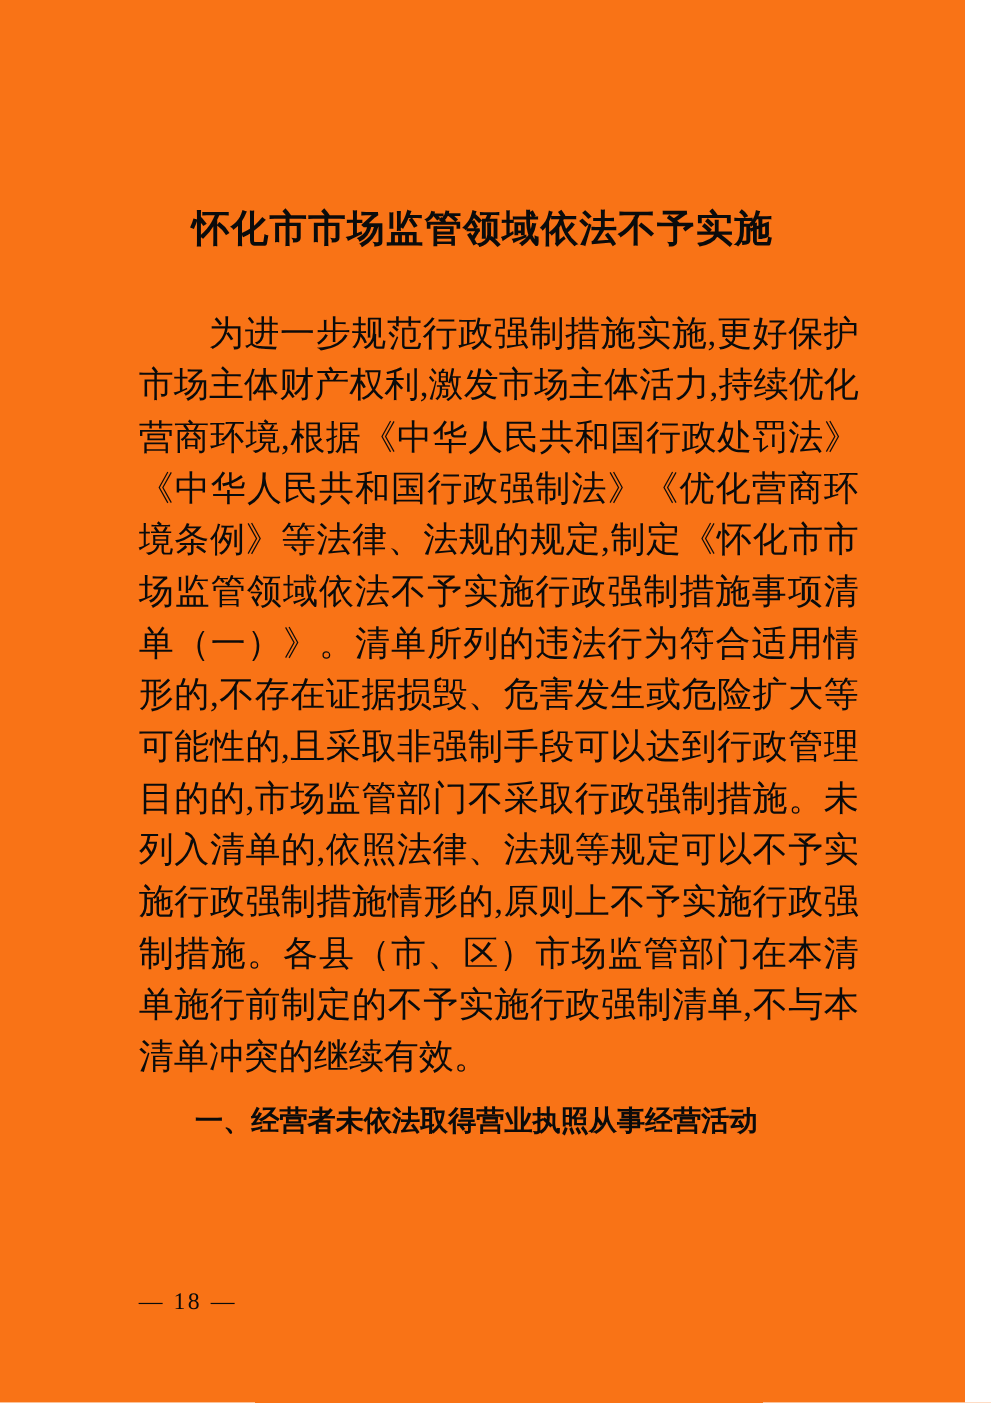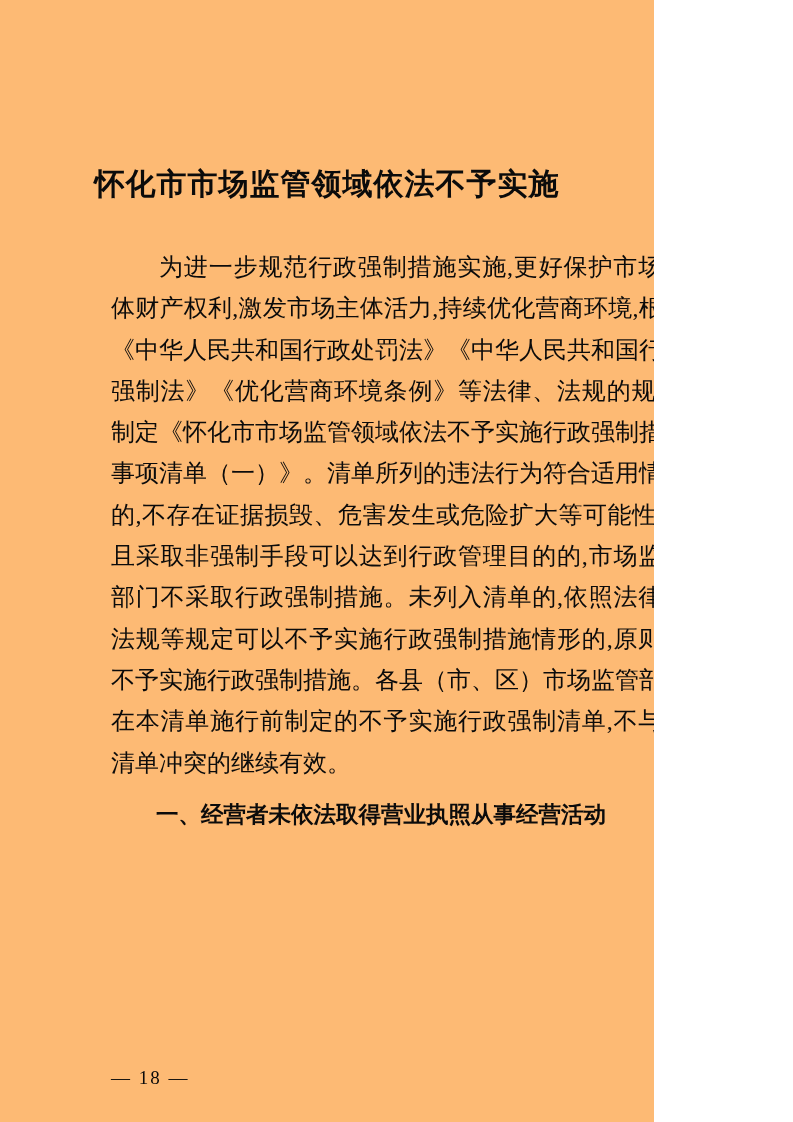--- a/index.html
+++ b/index.html
@@ -9,9 +9,9 @@
   }
   .page {
     position: relative;
-    width: 654px;
+    width: 772px;
     height: 1122px;
-    background: #fdba74;
+    background: #f97316;
     color: #0b0b0b;
     font-family: "Liberation Serif", "DejaVu Serif", serif;
     overflow: hidden;

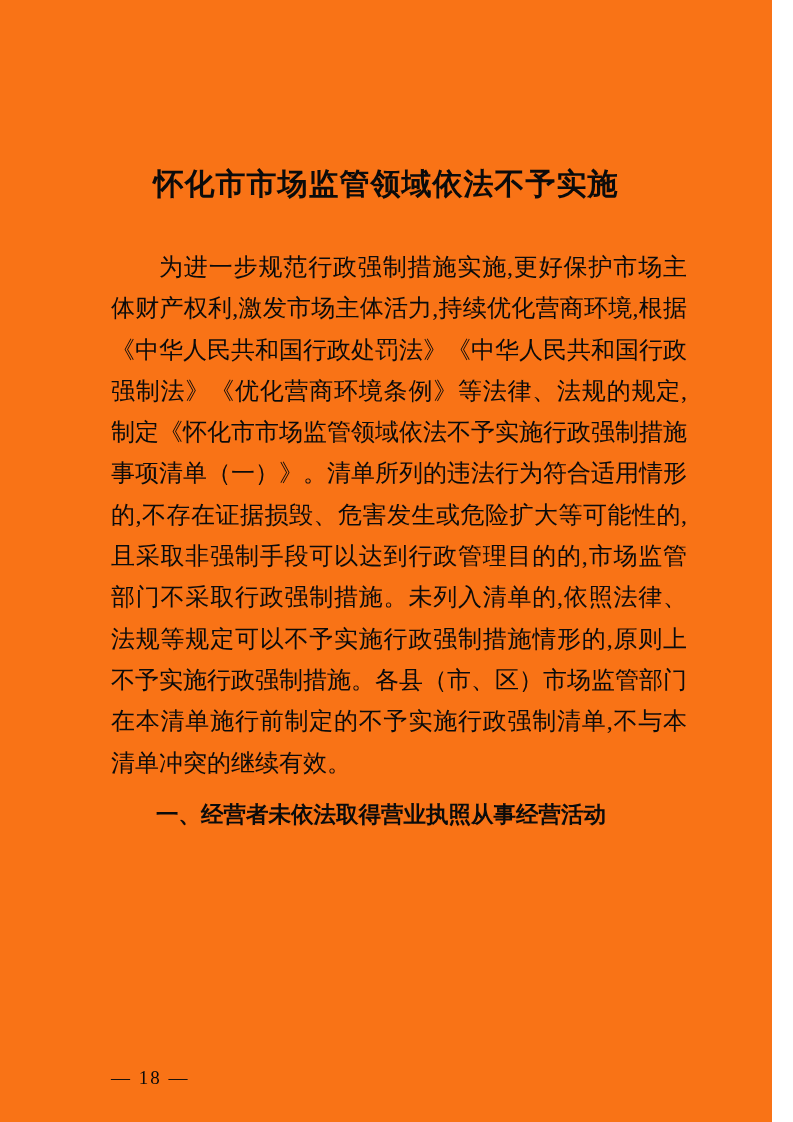--- a/index.html
+++ b/index.html
@@ -35,7 +35,7 @@
   }
   .para {
     margin: 0;
-    font-size: 24px;
+    font-size: 28px;
     line-height: 41.3px;
     text-align: justify;
     text-indent: 2em;

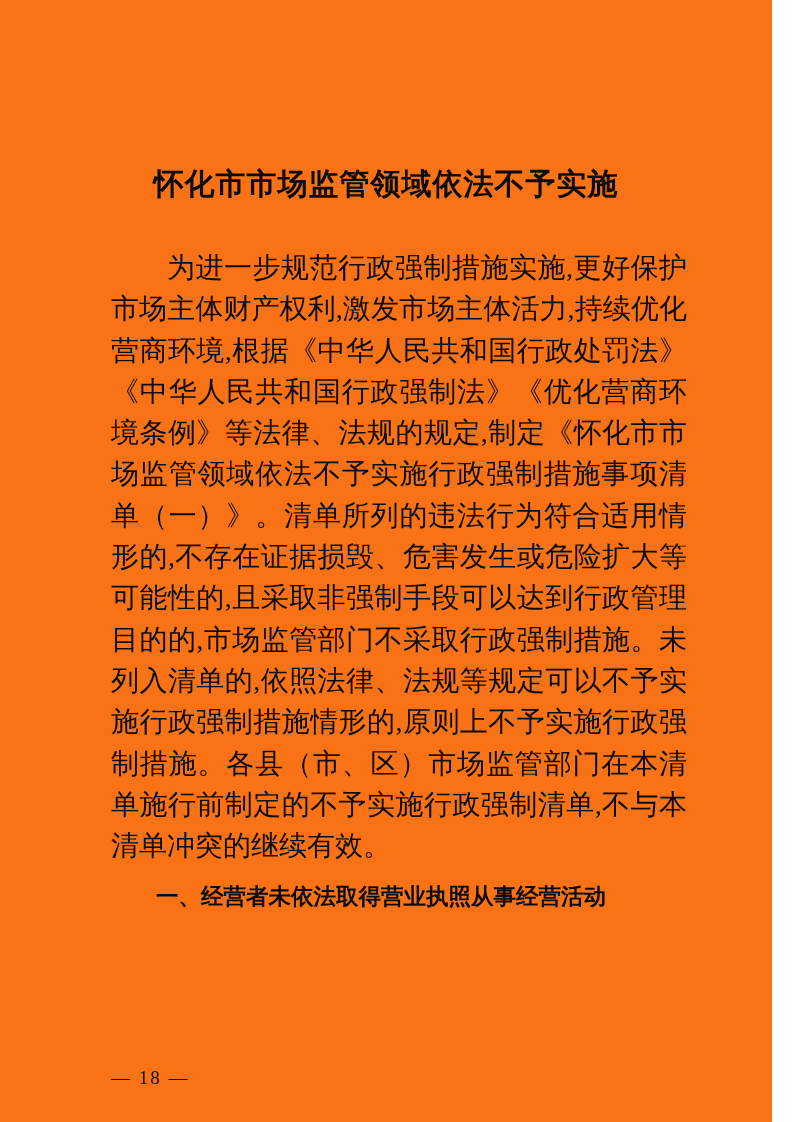--- a/index.html
+++ b/index.html
@@ -52,7 +52,7 @@
   .footer {
     position: absolute;
     left: 111px;
-    top: 1067px;
+    top: 1031px;
     font-size: 19px;
     letter-spacing: 2px;
     font-family: "Liberation Serif", "DejaVu Serif", serif;

